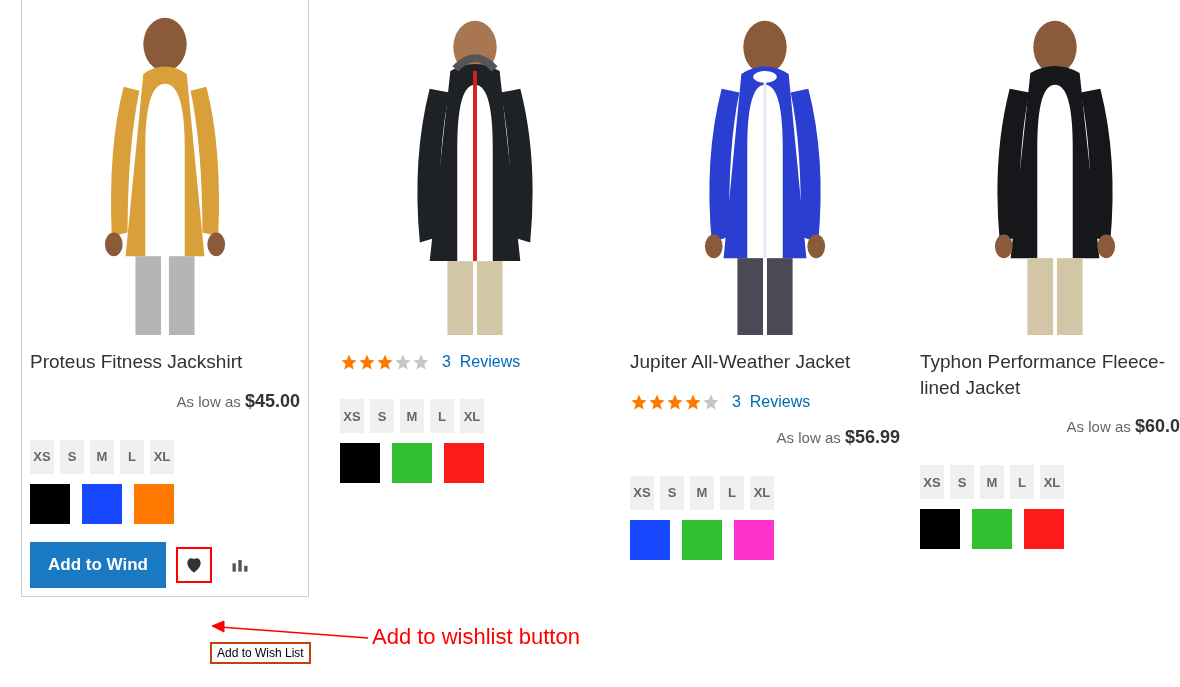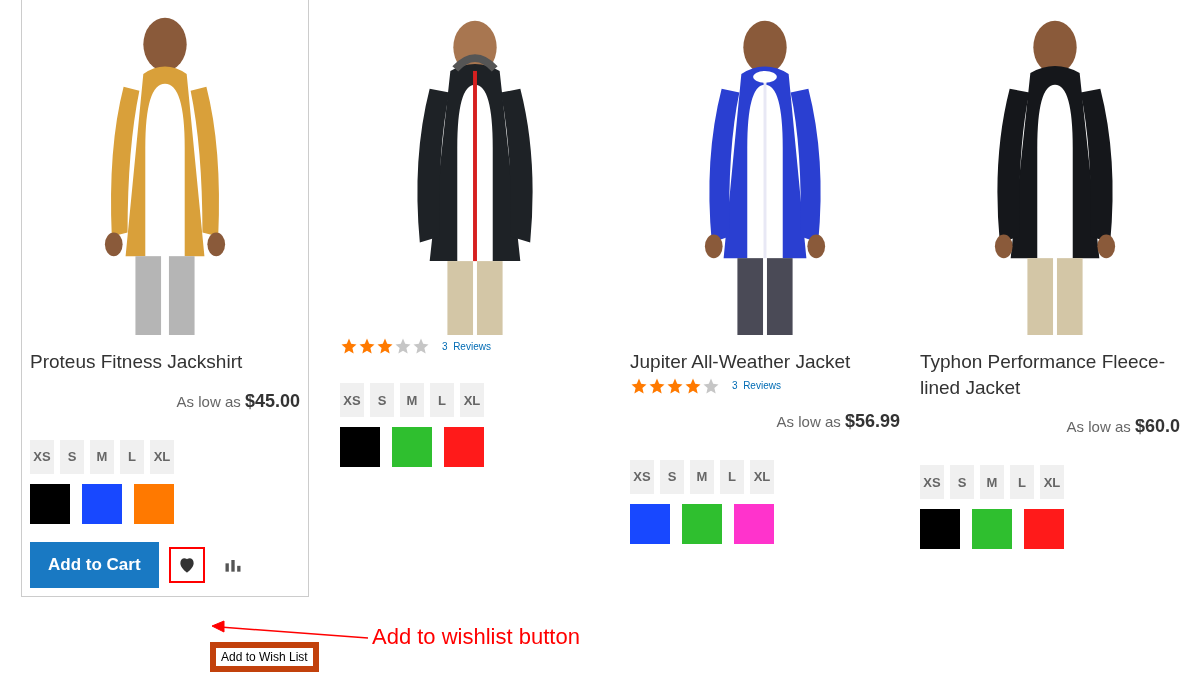--- a/index.html
+++ b/index.html
@@ -45,11 +45,11 @@
     font-weight: 400;
   }
   .rating-row {
-    margin-top: 2px;
+    margin-top: 18px;
     display: flex;
     align-items: center;
     gap: 12px;
-    font-size: 10px;
+    font-size: 16px;
   }
   .stars { display: inline-flex; }
   .star { width: 18px; height: 18px; }

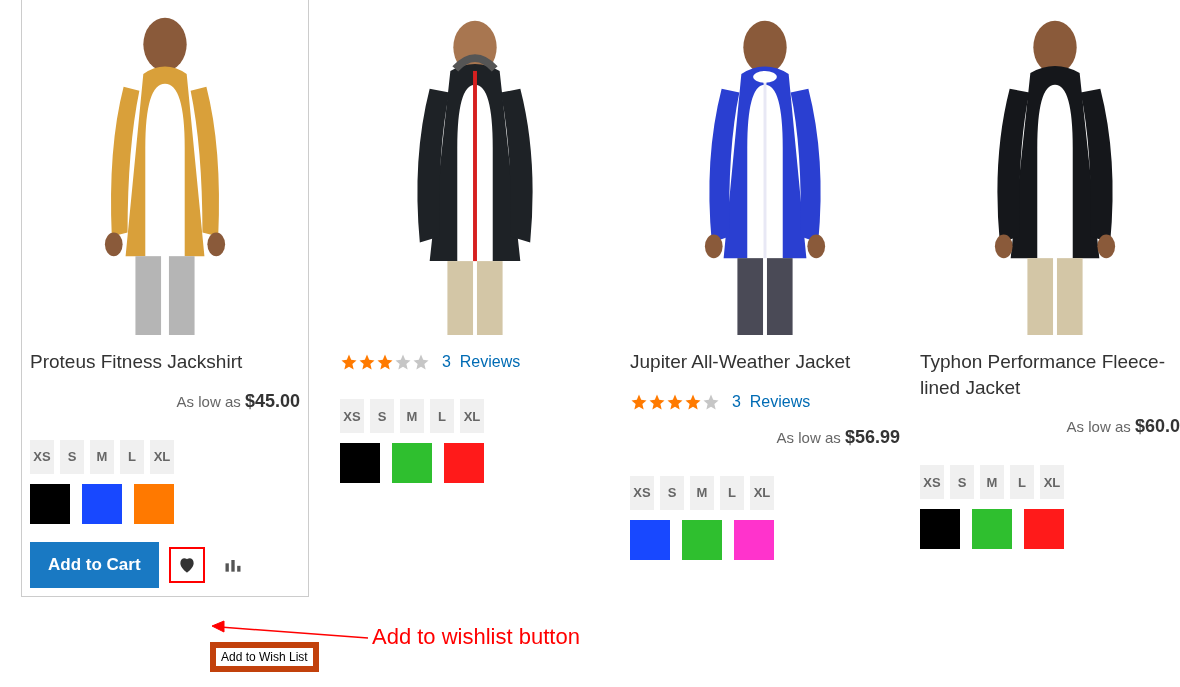--- a/index.html
+++ b/index.html
@@ -184,7 +184,7 @@
         <button class="color-swatch" style="background: rgb(255, 121, 0);"></button>
       </div>
     <div class="actions-row">
-      <button class="add-to-cart-btn">Add to Cart</button>
+      <button class="add-to-cart-btn">Add to Wind</button>
       <div class="icon-btn wishlist-highlight">
         <svg width="20" height="20" viewBox="0 0 24 24">
             <path fill="#333" d="M12 21s-8-5.3-8-11.2C4 6.1 6.2 4 9 4c1.7 0 3 1 3 1s1.3-1 3-1c2.8 0 5 2.1 5 5.8C20 15.7 12 21 12 21z"></path>

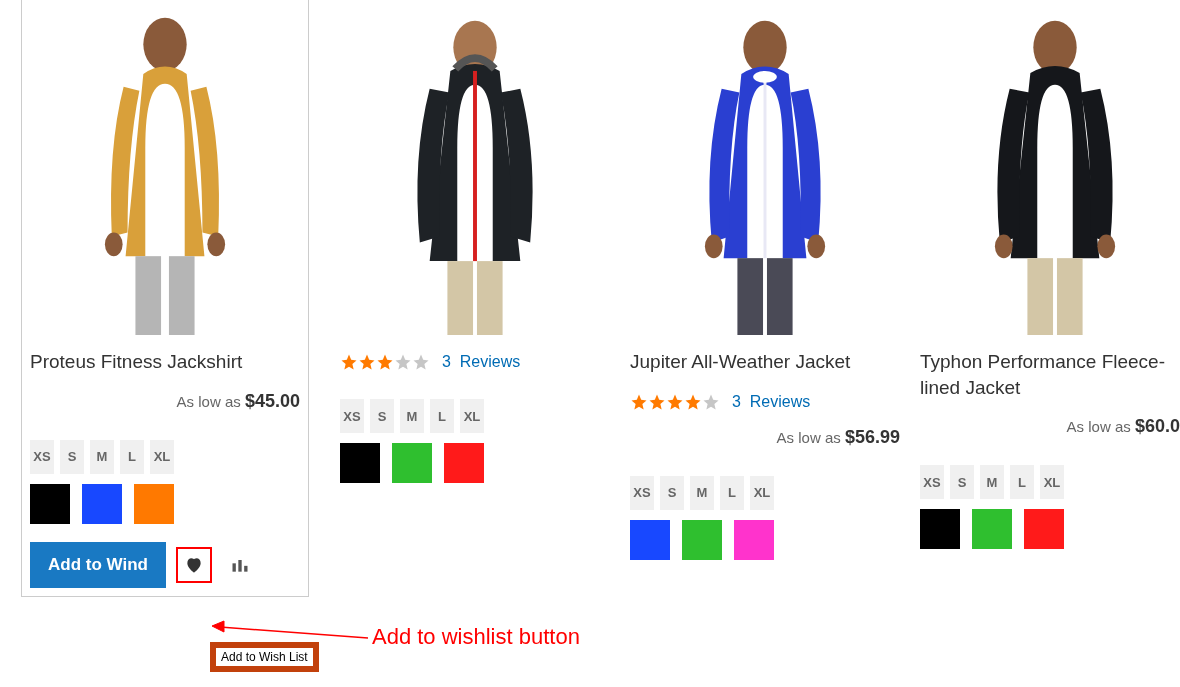--- a/index.html
+++ b/index.html
@@ -127,7 +127,7 @@
   }
   .tooltip {
     position: absolute;
-    border: 6px solid #c2410c;
+    border: 2px solid #c2410c;
     background: #fff;
     font-size: 12px;
     padding: 2px 5px;

